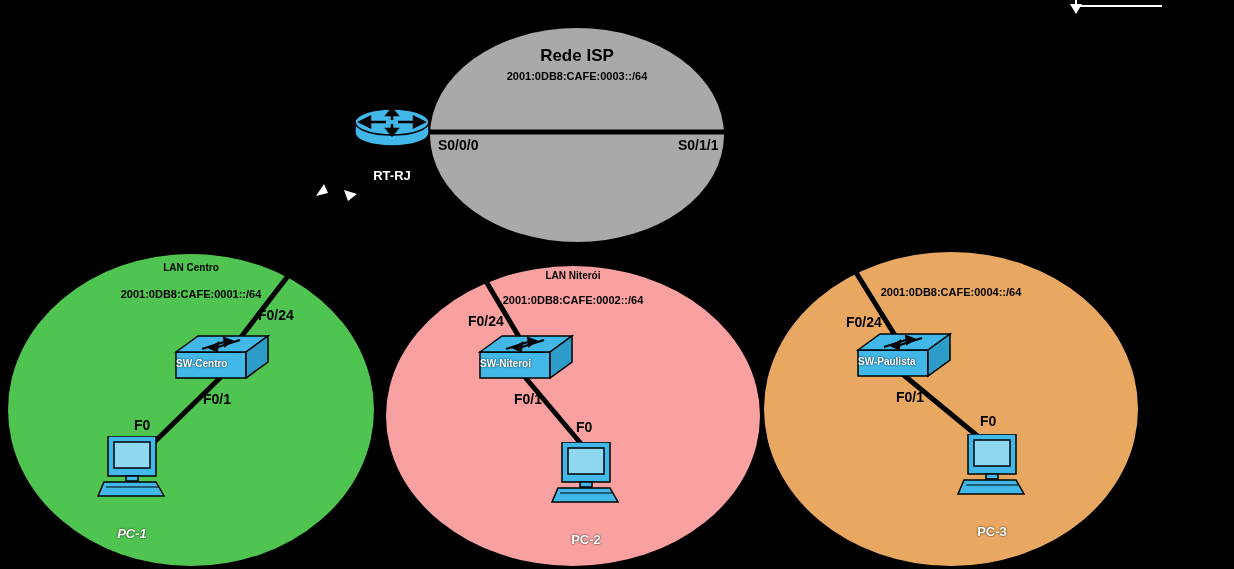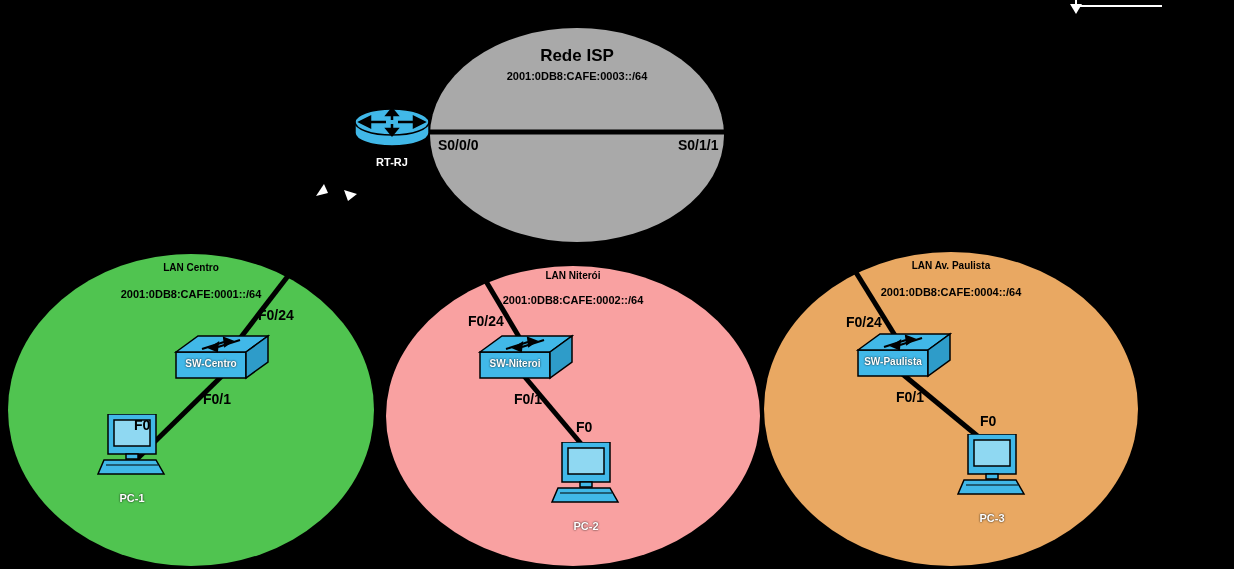--- a/index.html
+++ b/index.html
@@ -46,7 +46,7 @@
 
   .device { position:absolute; z-index:3; }
   .device-label {
-    margin-top:2px; text-align:center; color:#fff; font-weight:bold; font-size:11px;
+    margin-top:14px; text-align:center; color:#fff; font-weight:bold; font-size:13px;
     text-shadow:0 0 2px #000;
   }
   #router-rj { left:352px; top:106px; width:80px; }

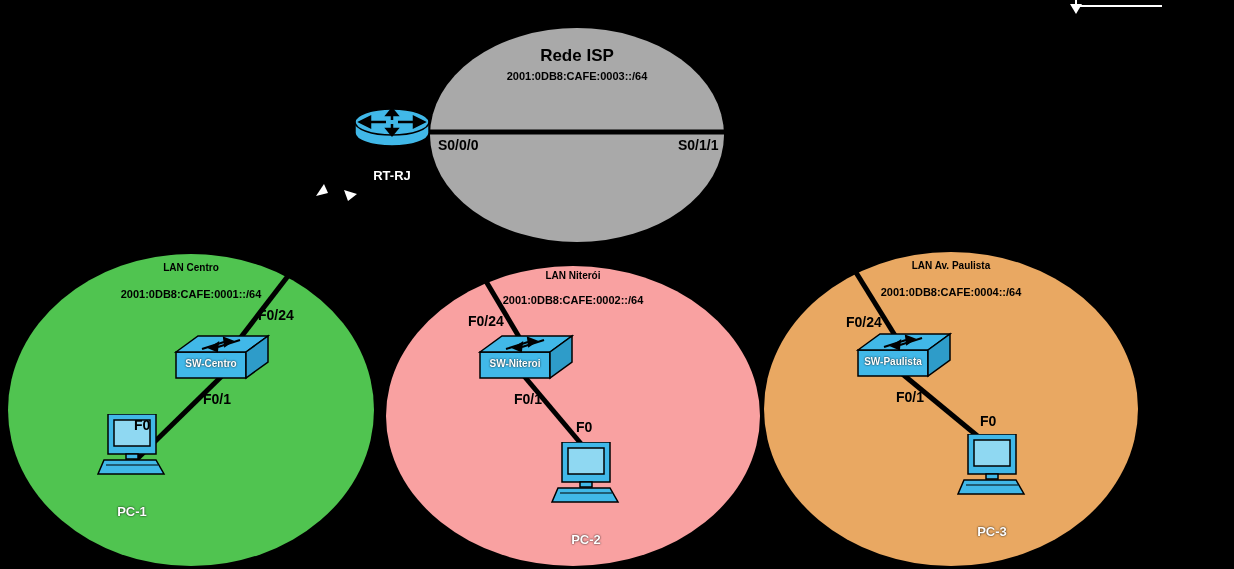--- a/index.html
+++ b/index.html
@@ -184,7 +184,6 @@
     <div class="device-label">PC-2</div>
   </div>
 
-  <div class="label lan-title" id="paulista-title">LAN Av. Paulista</div>
   <div class="label subnet" id="paulista-subnet">2001:0DB8:CAFE:0004::/64</div>
   <div class="label port" id="port-f024-paulista">F0/24</div>
   <div class="label port" id="port-f01-paulista">F0/1</div>

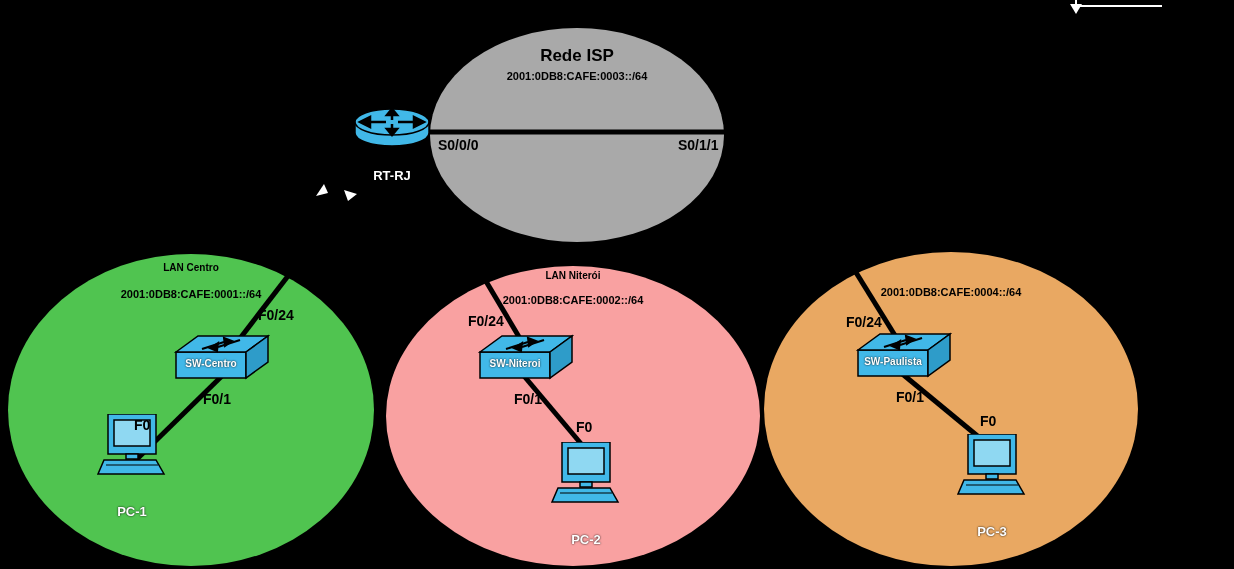--- a/index.html
+++ b/index.html
@@ -57,7 +57,7 @@
   #switch-niteroi  { left:478px; top:332px; }
   #switch-paulista { left:856px; top:330px; }
   .switch-label {
-    position:absolute; left:2px; top:26px; width:70px; text-align:center;
+    position:absolute; left:2px; top:26px; width:70px; 
     color:#fff; font-weight:bold; font-size:10px; text-shadow:0 0 2px #000;
   }
 

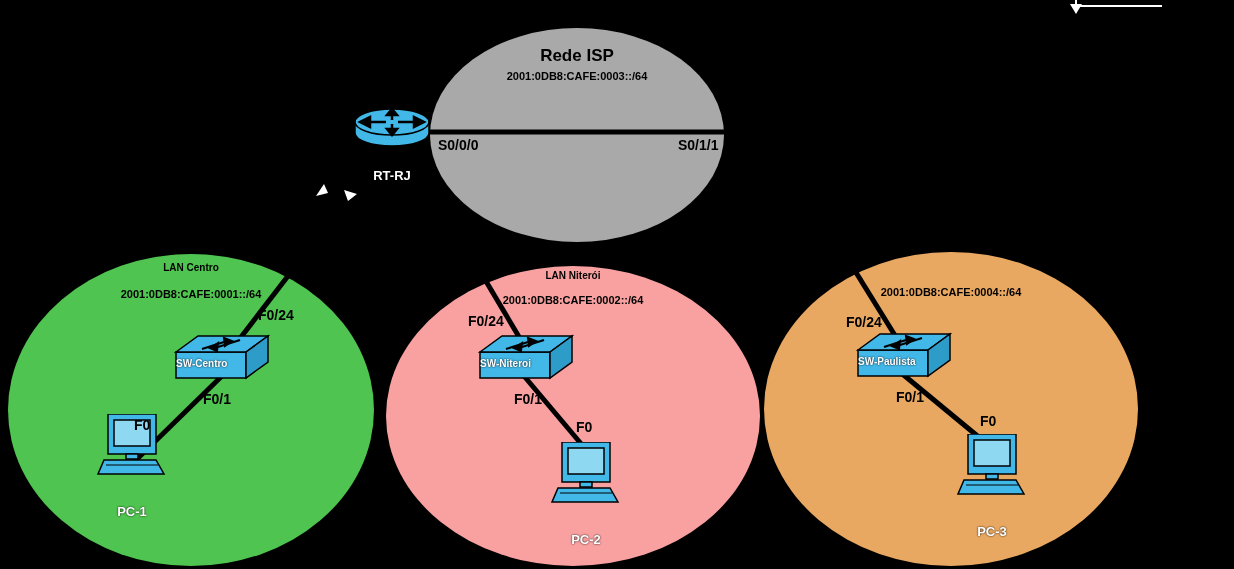--- a/index.html
+++ b/index.html
@@ -62,7 +62,7 @@
   }
 
   .pc { width:76px; }
-  #pc-1 { left:94px;  top:414px; }
+  #pc-1 { left:94px;  top:436px;font-style:italic; }
   #pc-2 { left:548px; top:442px; }
   #pc-3 { left:954px; top:434px; }
 </style>

